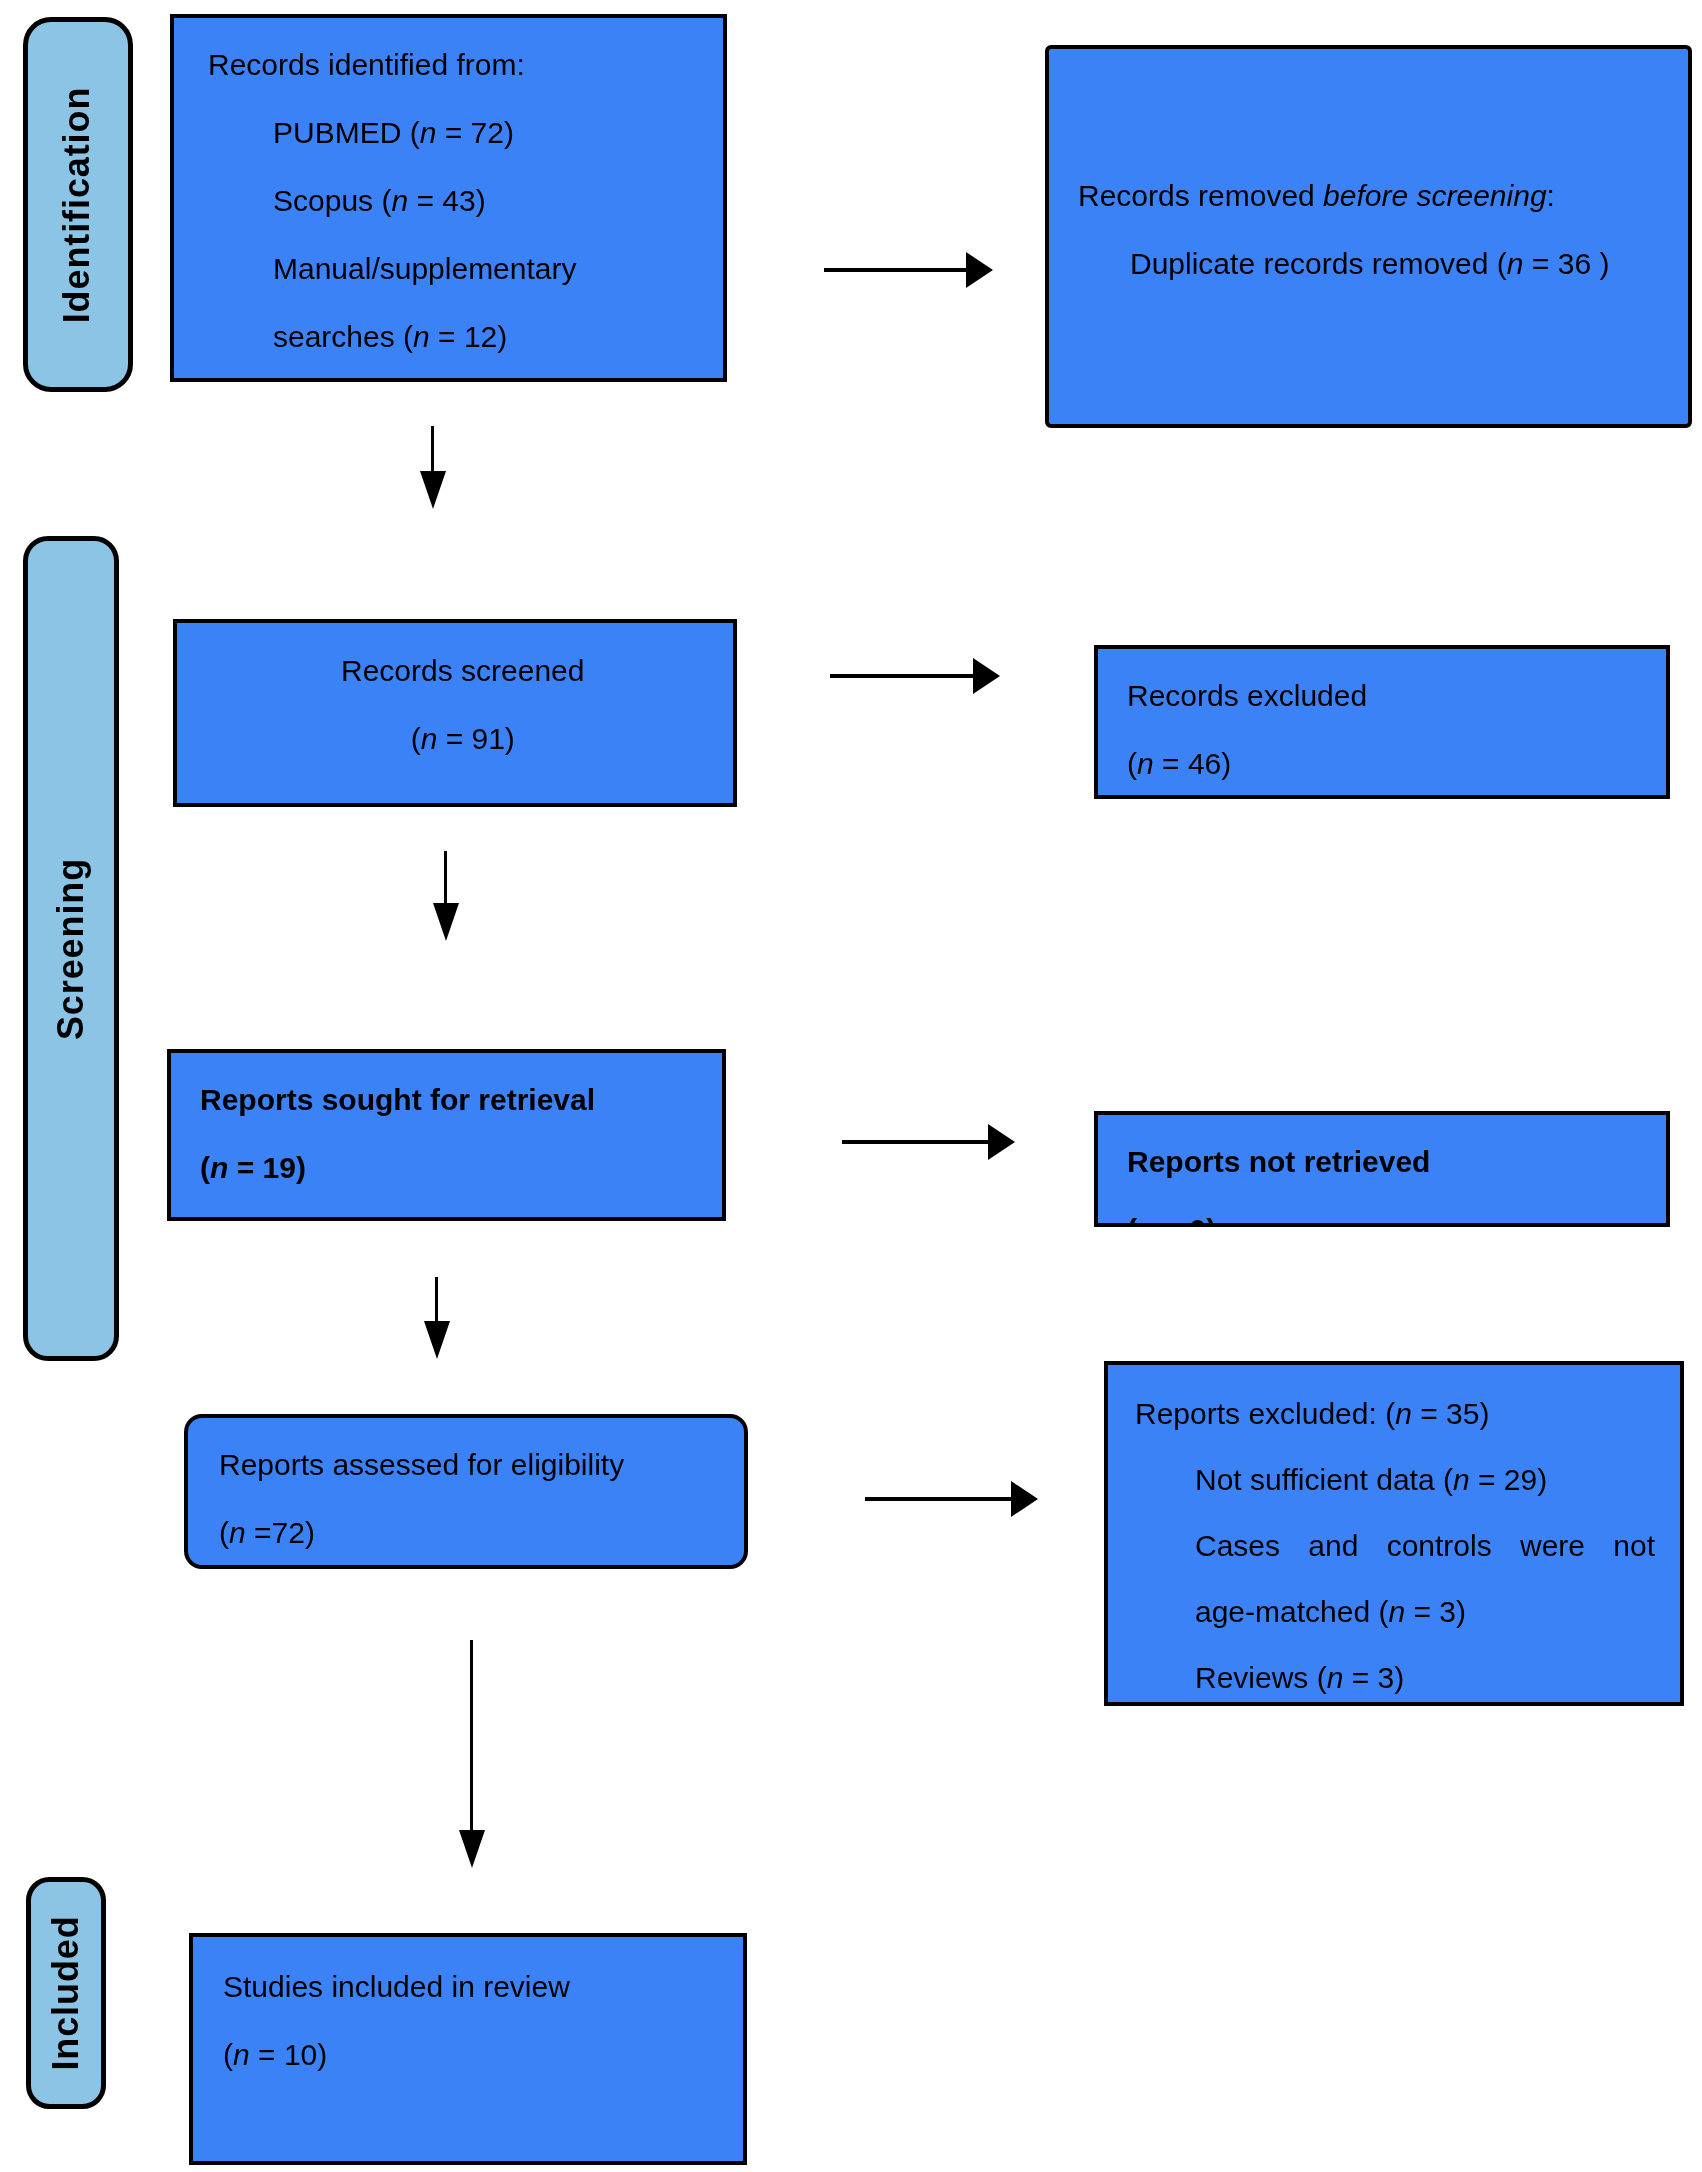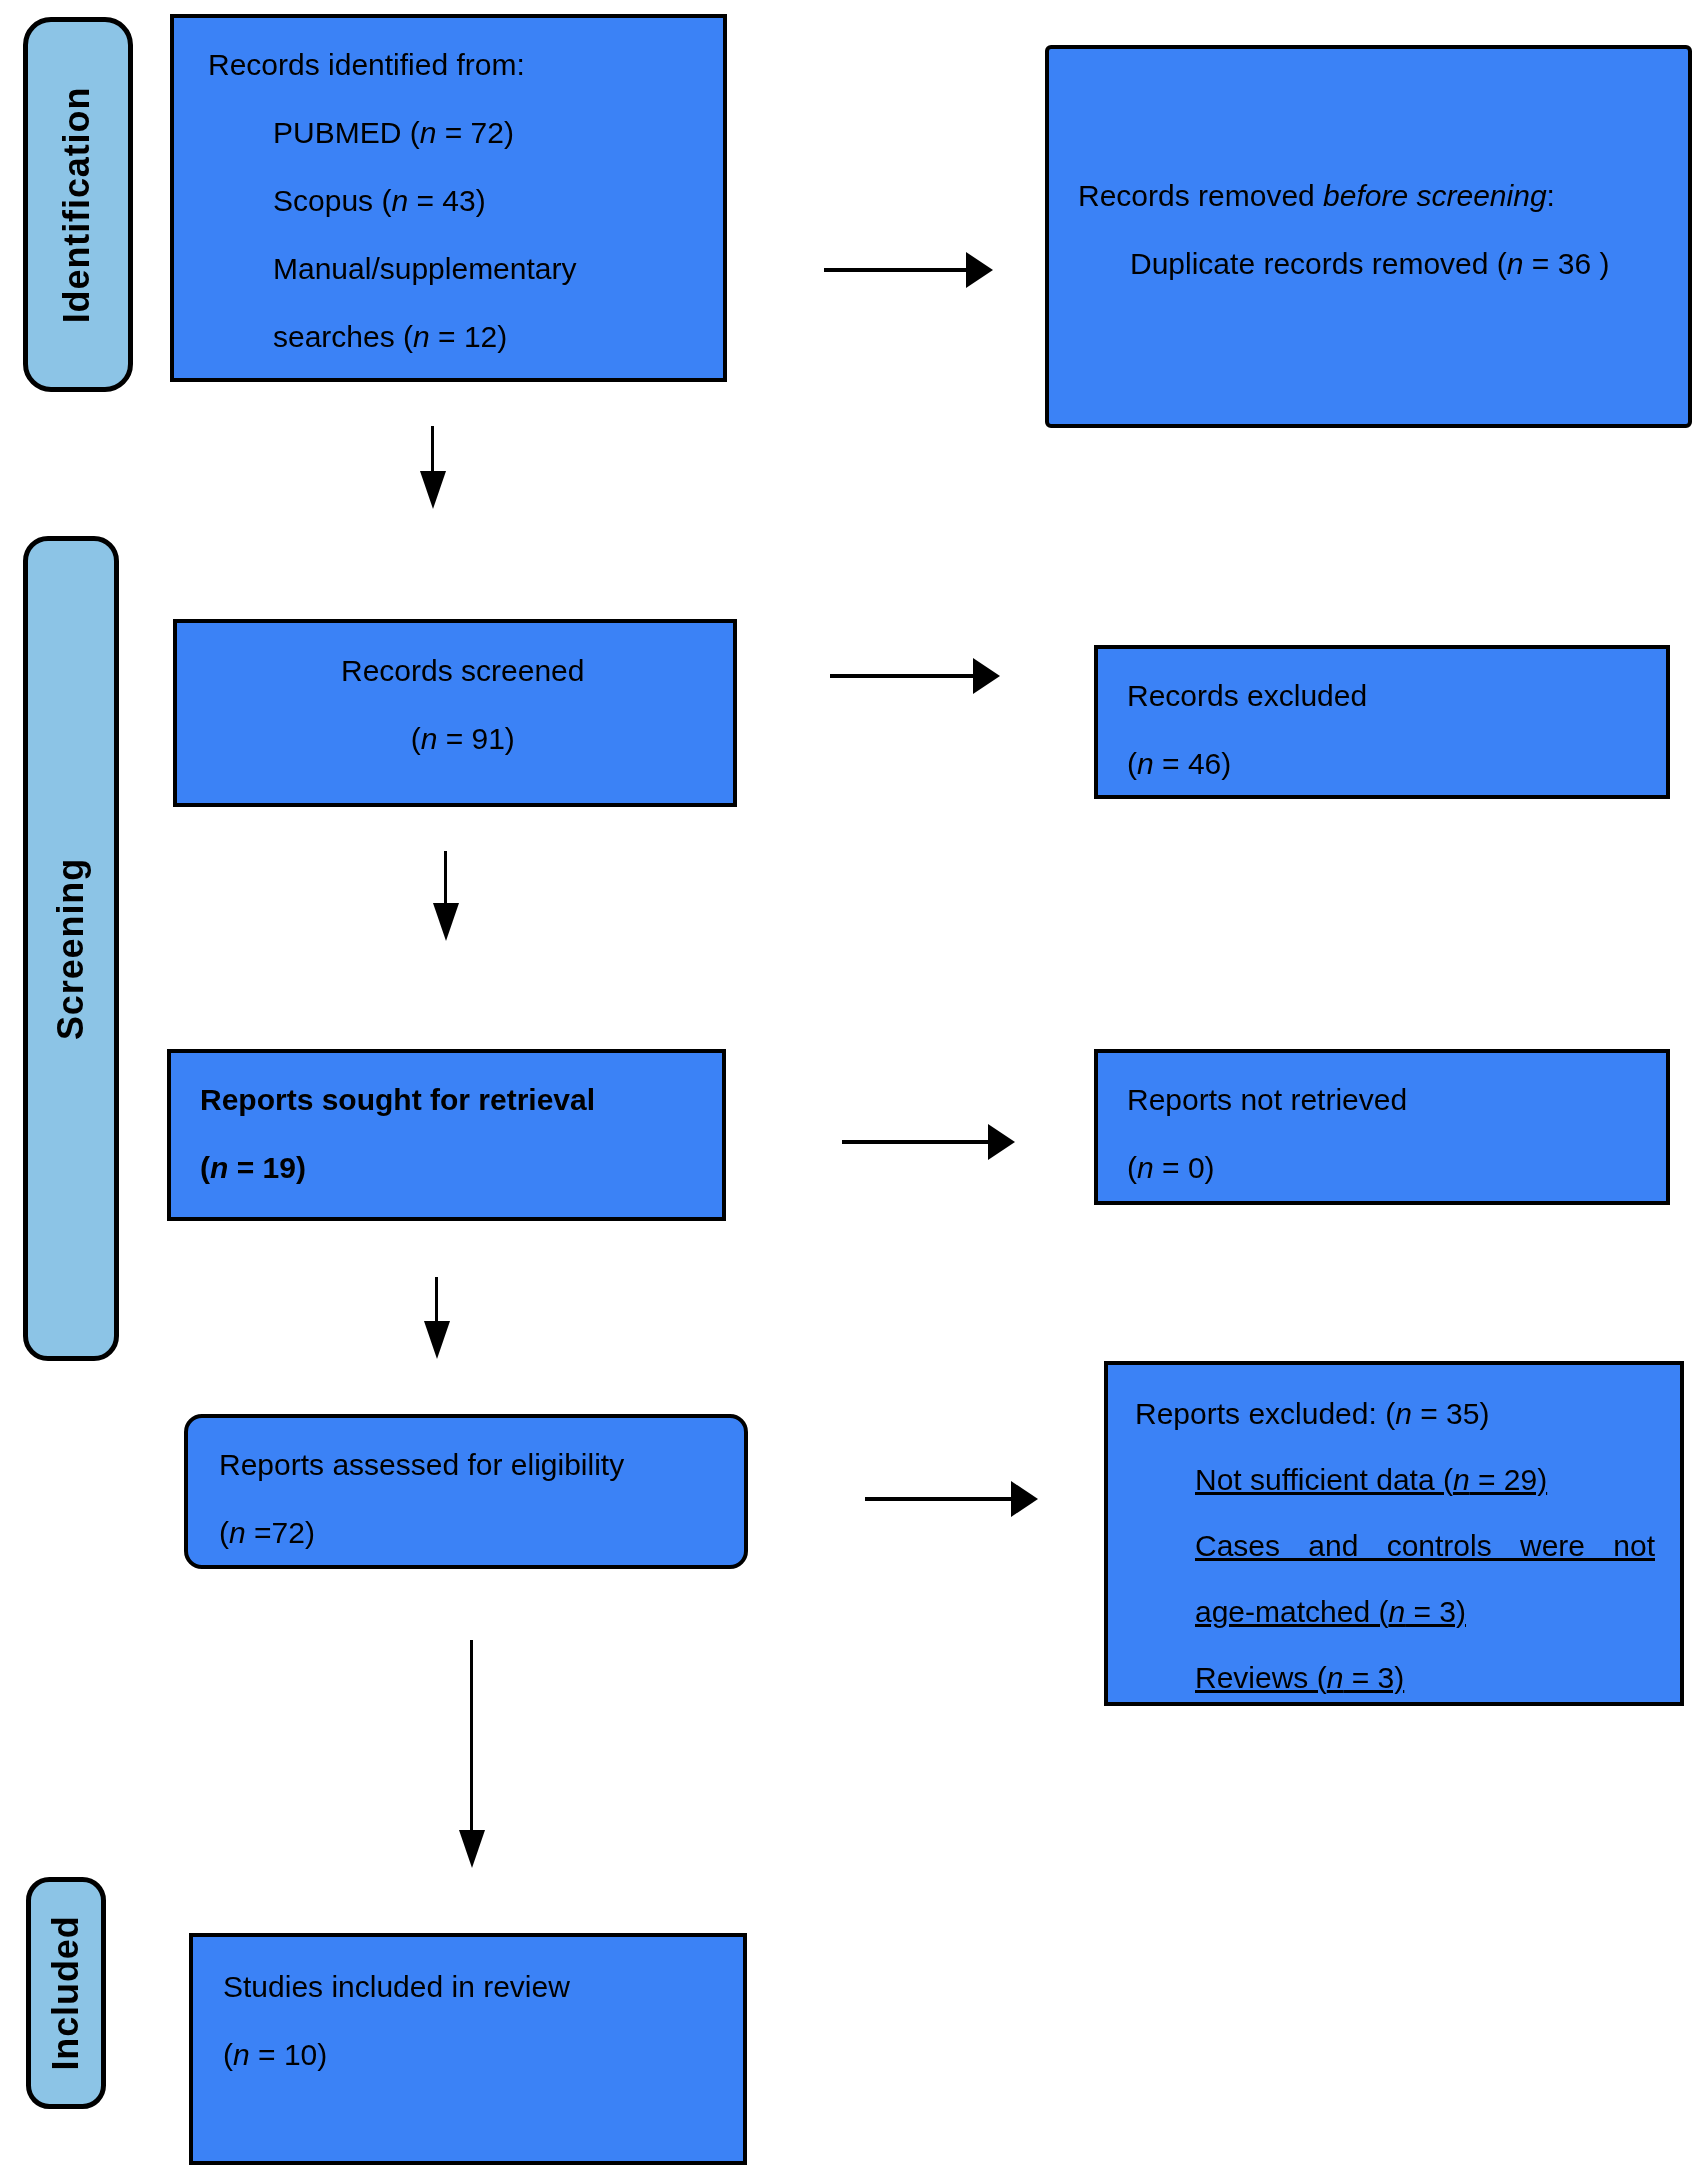--- a/index.html
+++ b/index.html
@@ -53,7 +53,7 @@
   #box-screened{left:173px;top:619px;width:564px;height:188px;padding:14.4px 13.5px 0 29px;text-align:center;}
   #box-records-excluded{left:1094px;top:645px;width:576px;height:154px;padding:12.6px 13.5px 0 29px;}
   #box-sought{left:167px;top:1049px;width:559px;height:172px;padding:12.6px 13.5px 0 29px;font-weight:bold;}
-  #box-not-retrieved{left:1094px;top:1049px;width:576px;height:156px;padding:12.6px 13.5px 0 29px;}
+  #box-not-retrieved{left:1094px;top:1111px;width:576px;height:116px;padding:12.6px 13.5px 0 29px;font-weight:bold;}
   #box-assessed{left:184px;top:1414px;width:564px;height:155px;padding:12.6px 13.5px 0 31px;border-radius:18px;}
   #box-reports-excluded{left:1104px;top:1361px;width:580px;height:345px;padding:16px 25px 0 27px;line-height:66px;}
   #box-reports-excluded .line.indent{margin-left:60px;text-decoration:underline;}

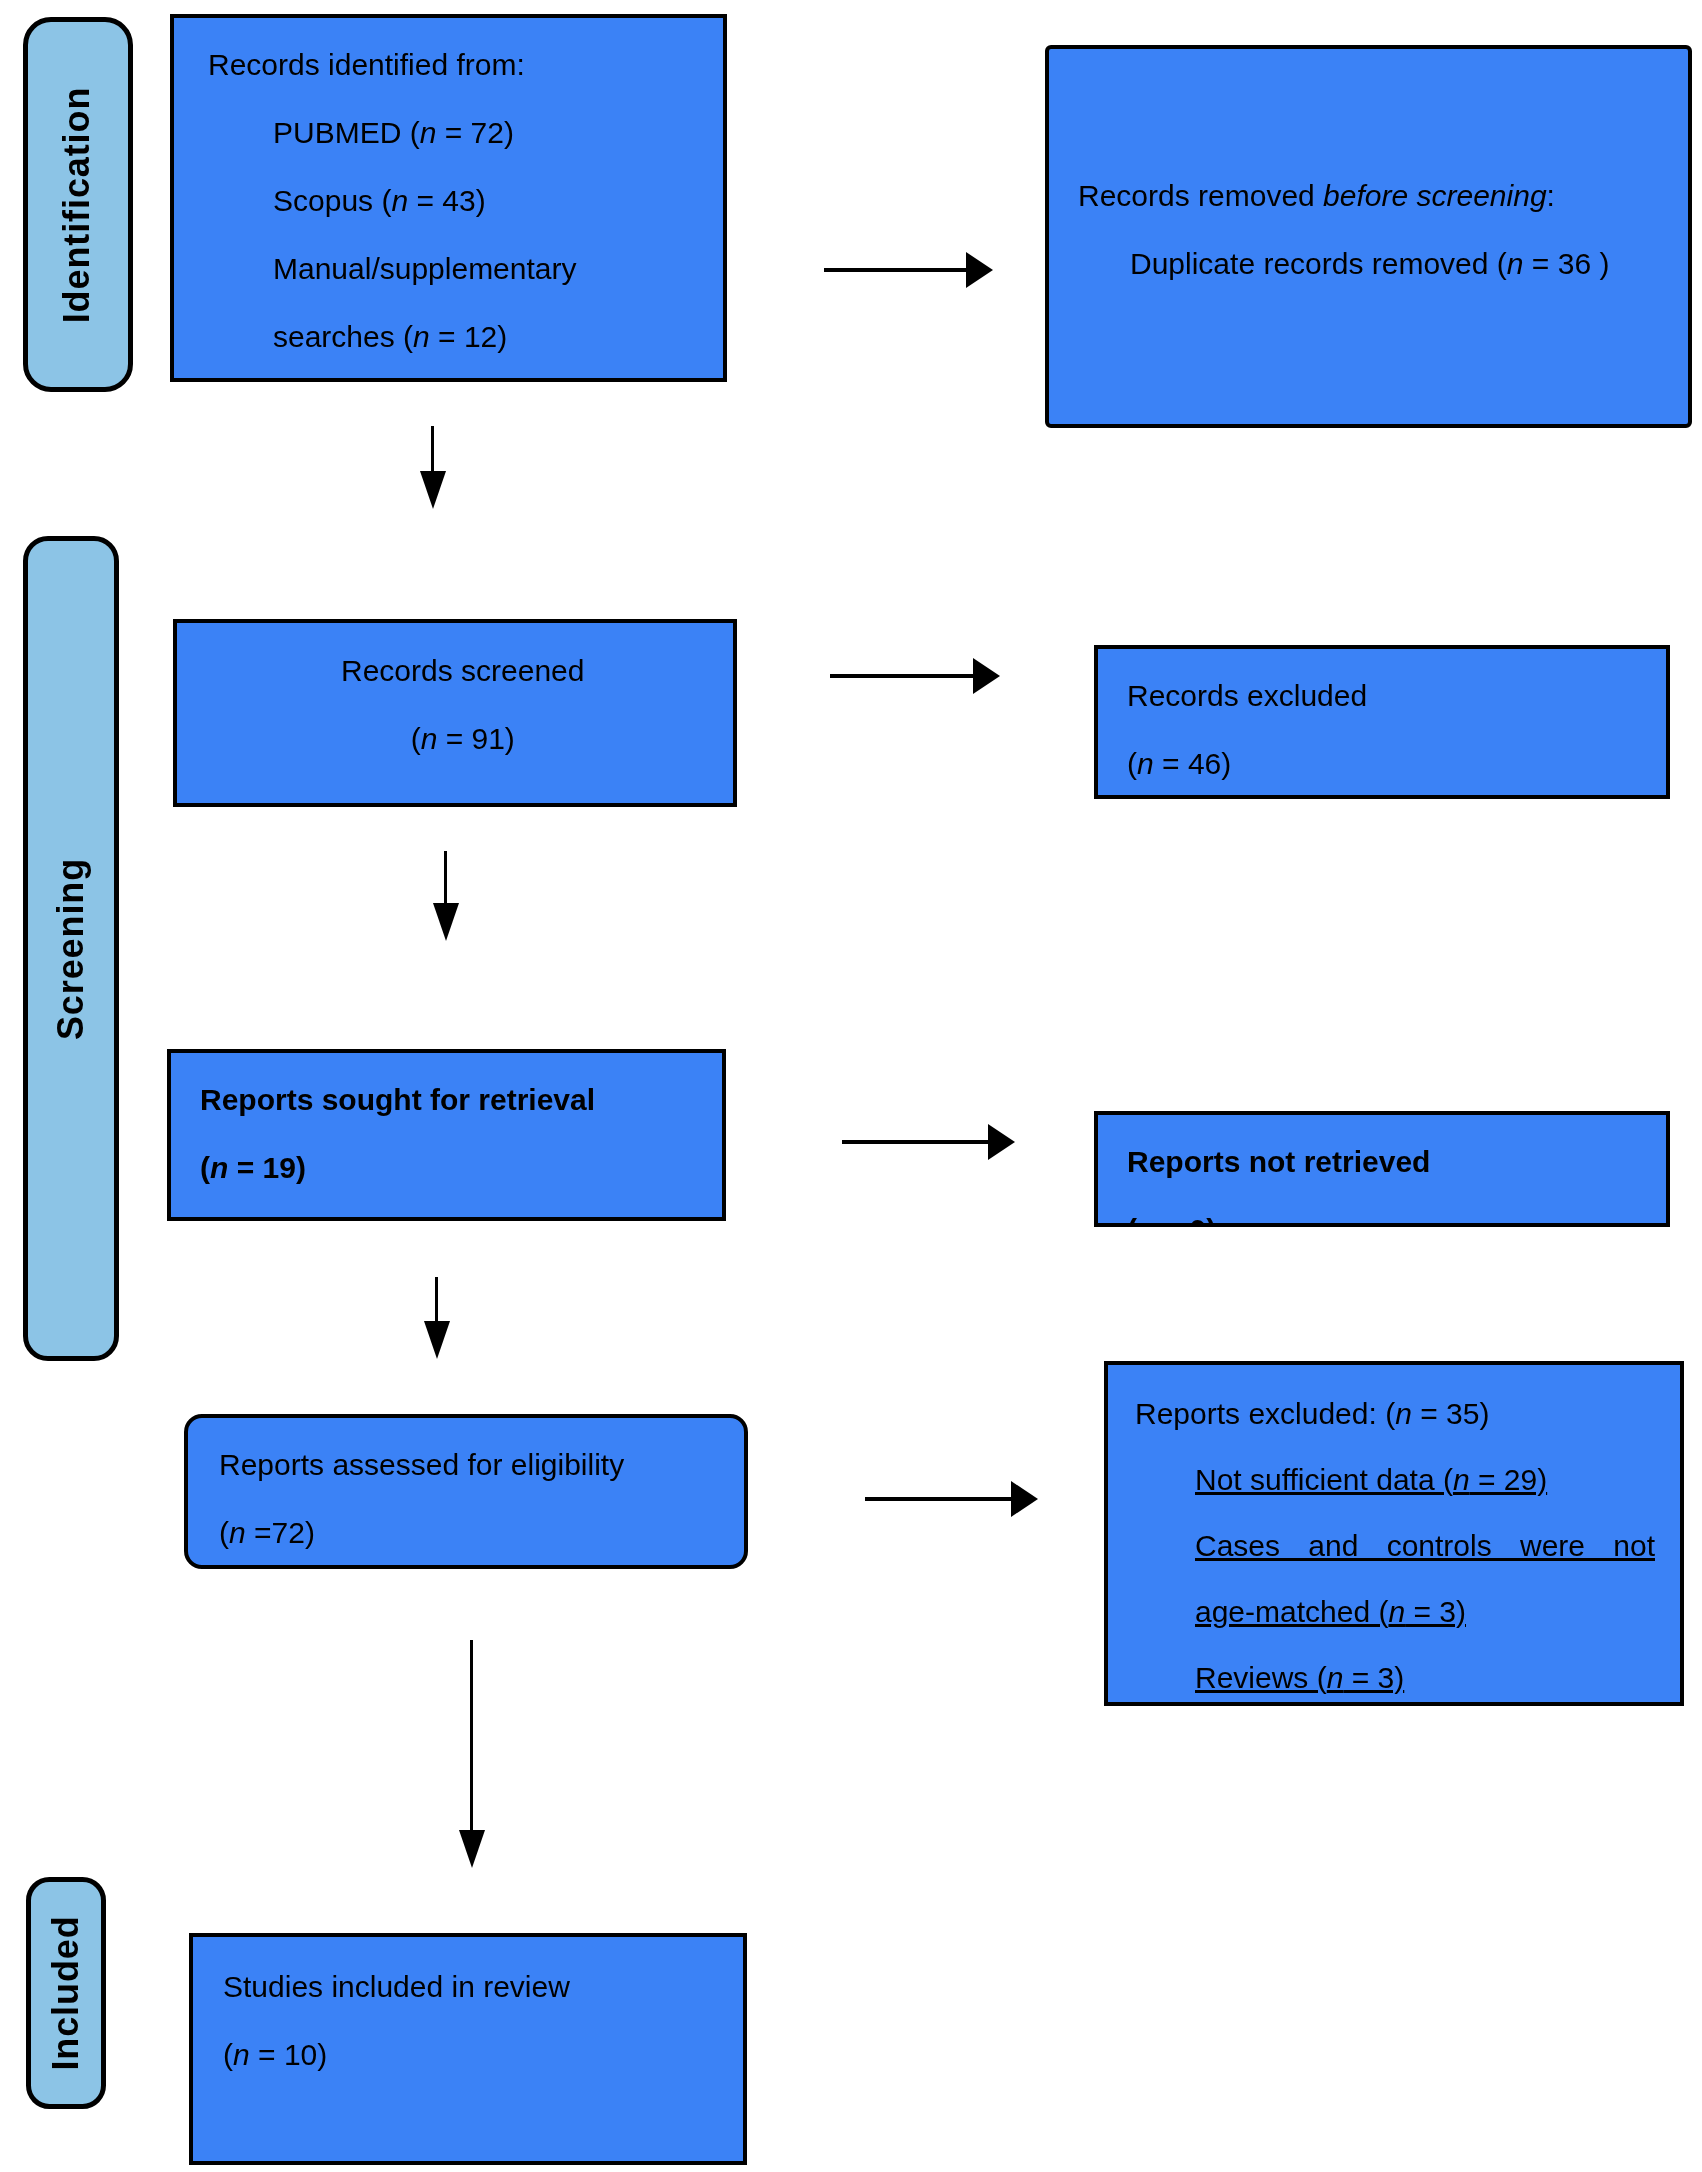--- a/index.html
+++ b/index.html
@@ -56,7 +56,7 @@
   #box-not-retrieved{left:1094px;top:1111px;width:576px;height:116px;padding:12.6px 13.5px 0 29px;font-weight:bold;}
   #box-assessed{left:184px;top:1414px;width:564px;height:155px;padding:12.6px 13.5px 0 31px;border-radius:18px;}
   #box-reports-excluded{left:1104px;top:1361px;width:580px;height:345px;padding:16px 25px 0 27px;line-height:66px;}
-  #box-reports-excluded .line.indent{margin-left:60px;text-decoration:underline;}
+  #box-reports-excluded .line.indent{margin-left:60px;}
   #box-included{left:189px;top:1933px;width:558px;height:232px;padding:16px 13.5px 0 30px;}
 
   

